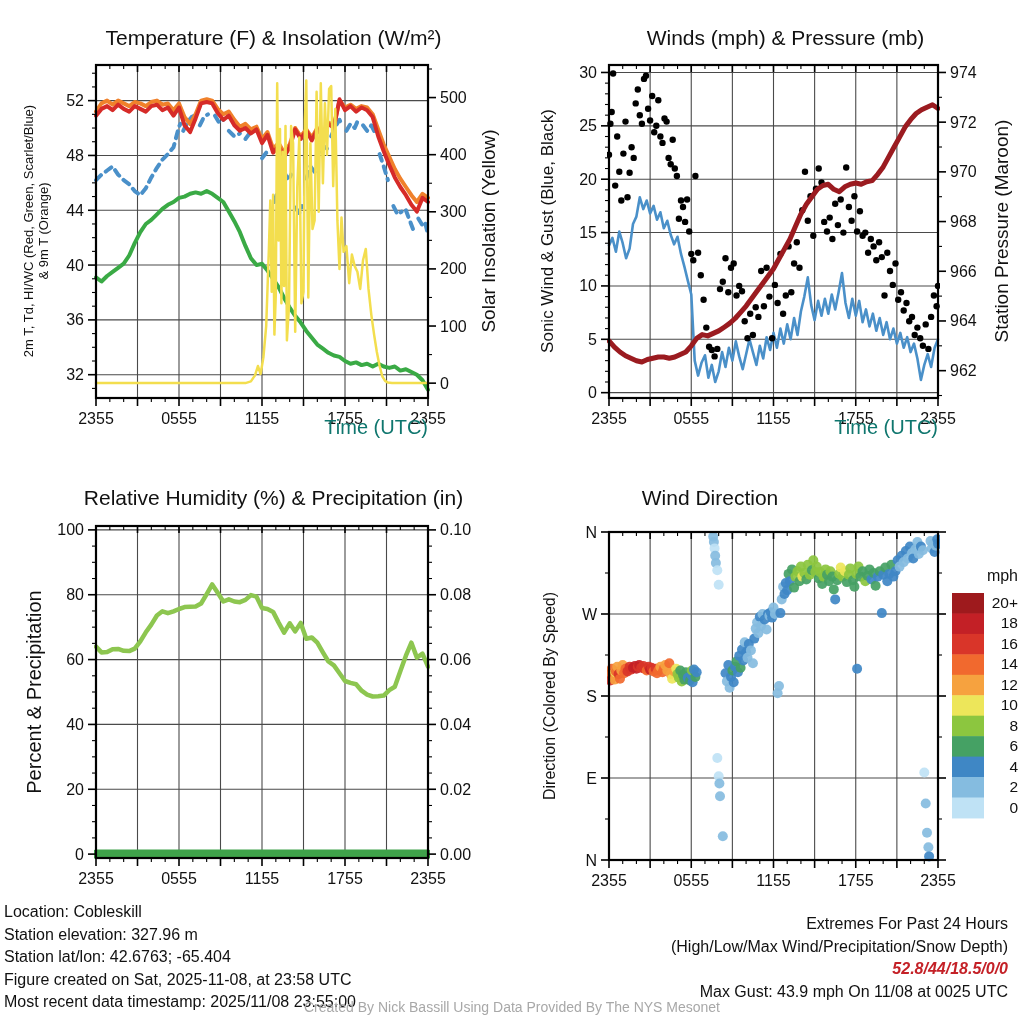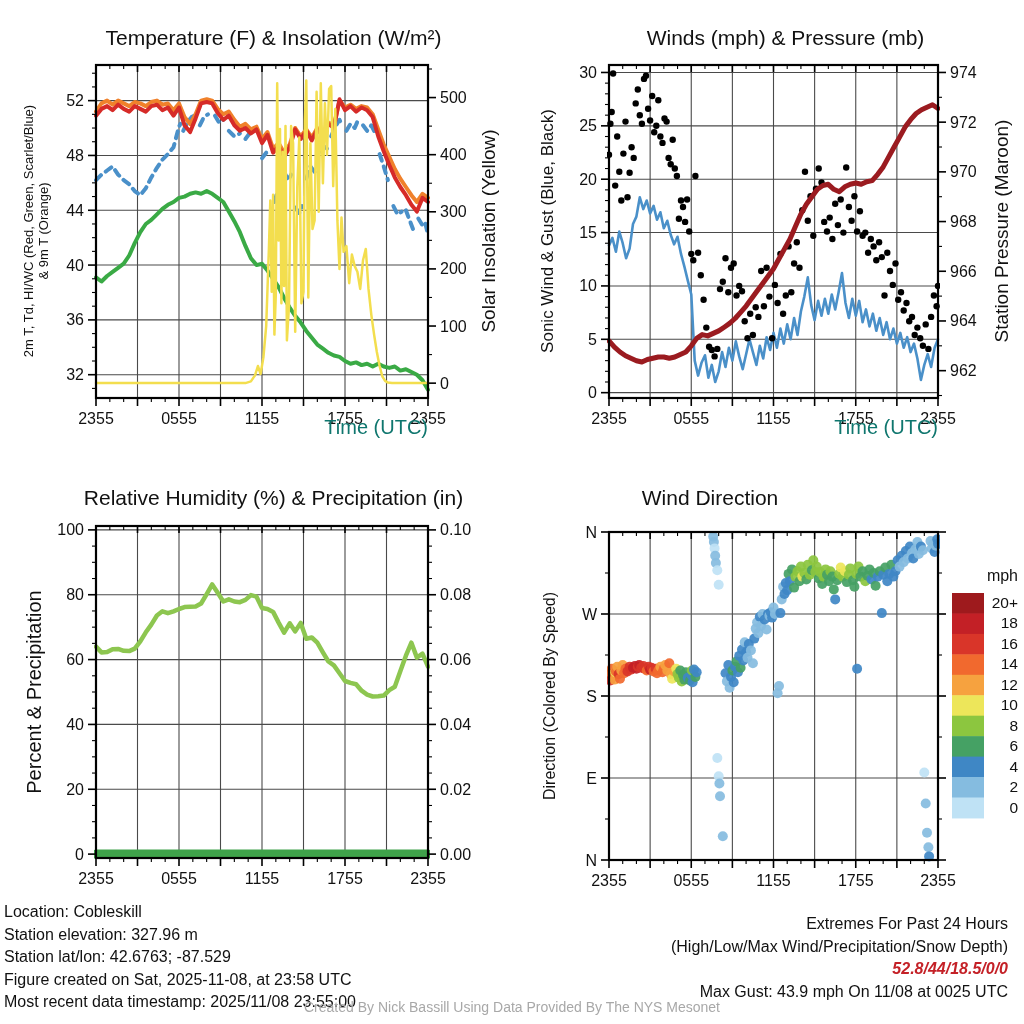--- a/index.html
+++ b/index.html
@@ -948,7 +948,7 @@
 <div class="footer-left">
   <div>Location: Cobleskill</div>
   <div>Station elevation: 327.96 m</div>
-  <div>Station lat/lon: 42.6763; -87.529</div>
+  <div>Station lat/lon: 42.6763; -65.404</div>
   <div>Figure created on Sat, 2025-11-08, at 23:58 UTC</div>
   <div>Most recent data timestamp: 2025/11/08 23:55:00</div>
 </div>

